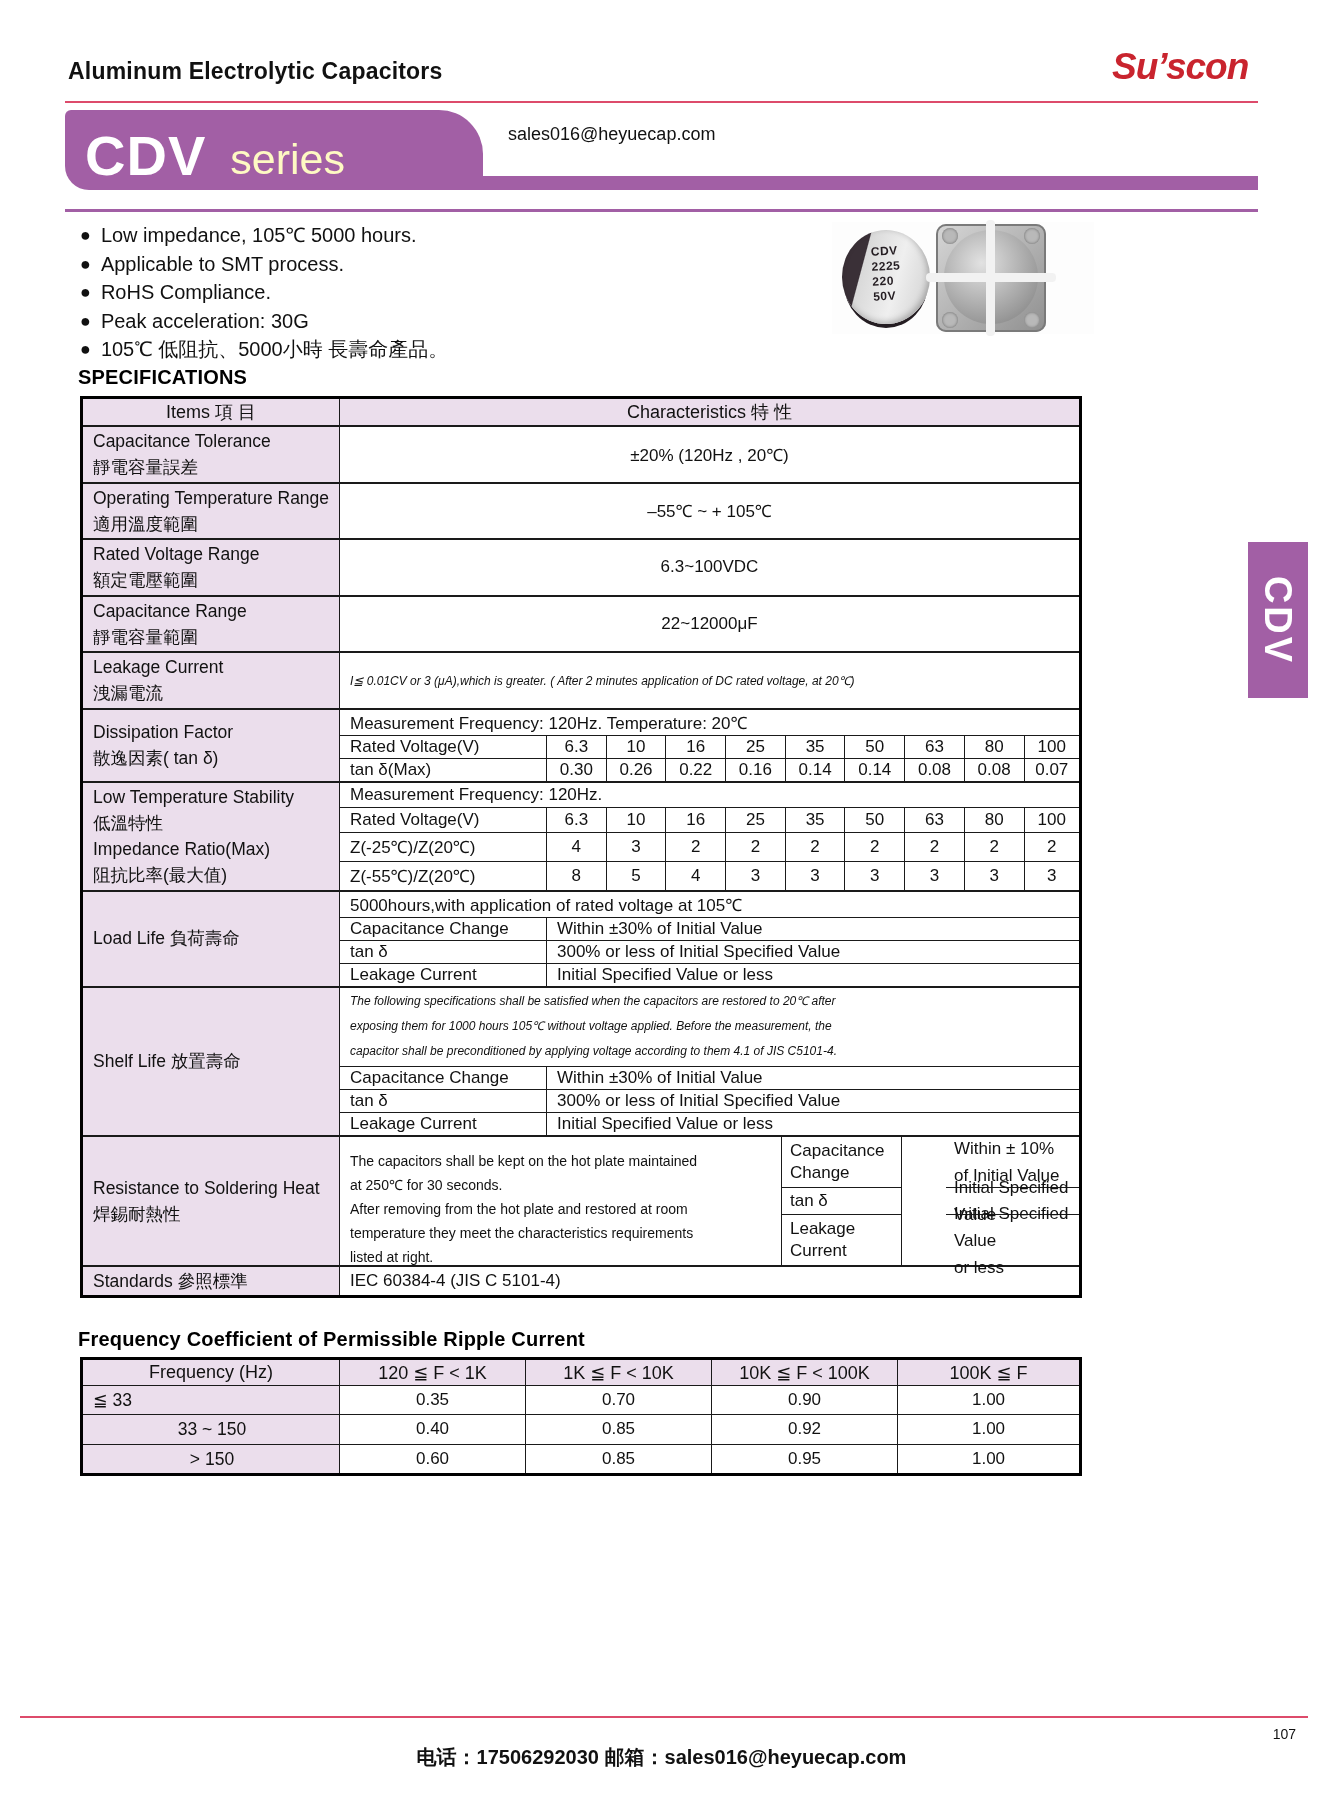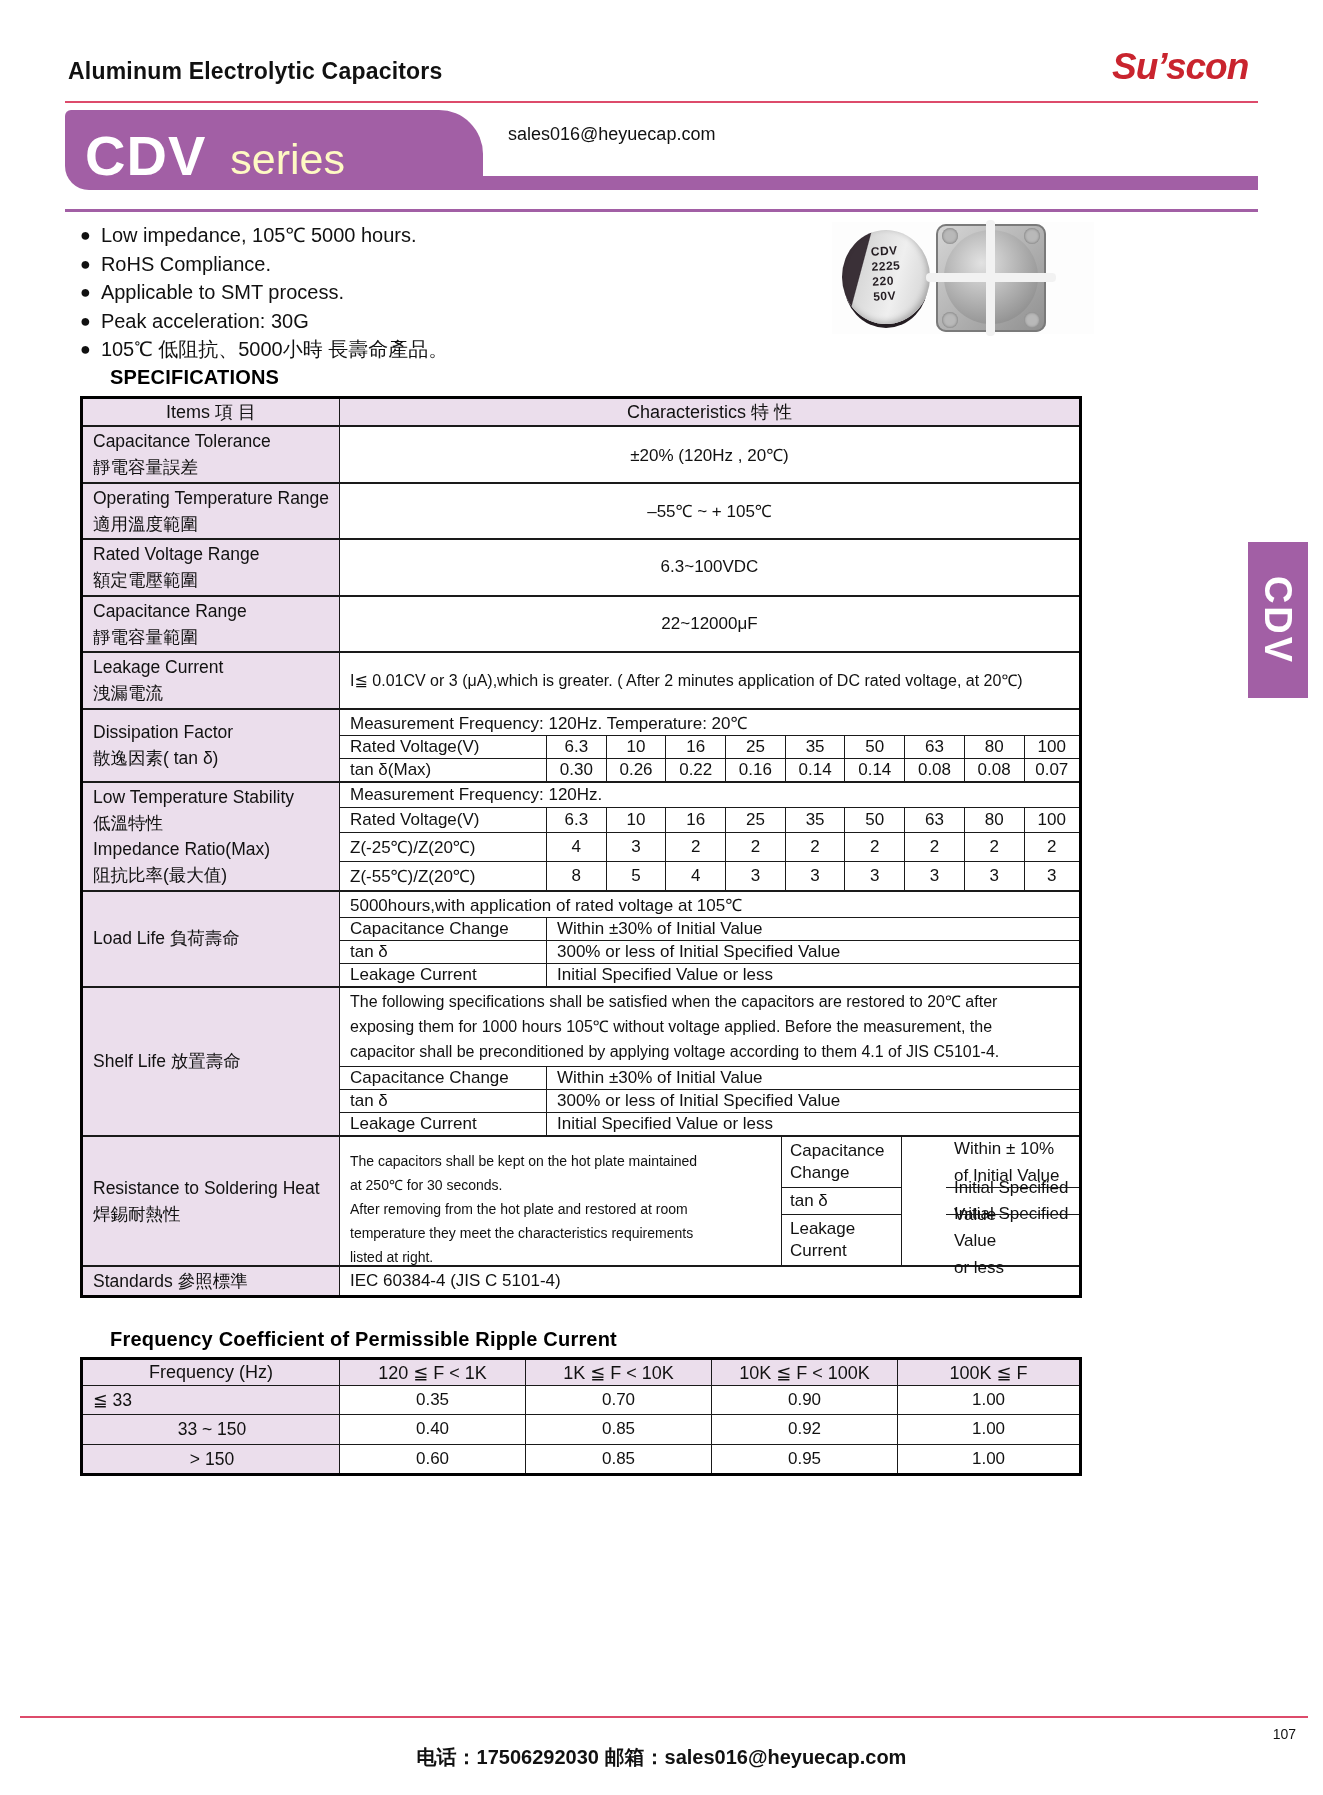--- a/index.html
+++ b/index.html
@@ -97,8 +97,8 @@
 
 <ul class="features">
   <li><span class="dot">●</span><span>Low impedance, 105℃ 5000 hours.</span></li>
+  <li><span class="dot">●</span><span>Applicable to SMT process.</span></li>
   <li><span class="dot">●</span><span>RoHS Compliance.</span></li>
-  <li><span class="dot">●</span><span>Applicable to SMT process.</span></li>
   <li><span class="dot">●</span><span>Peak acceleration: 30G</span></li>
   <li><span class="dot">●</span><span>105℃ 低阻抗、5000小時 長壽命產品。</span></li>
 </ul>

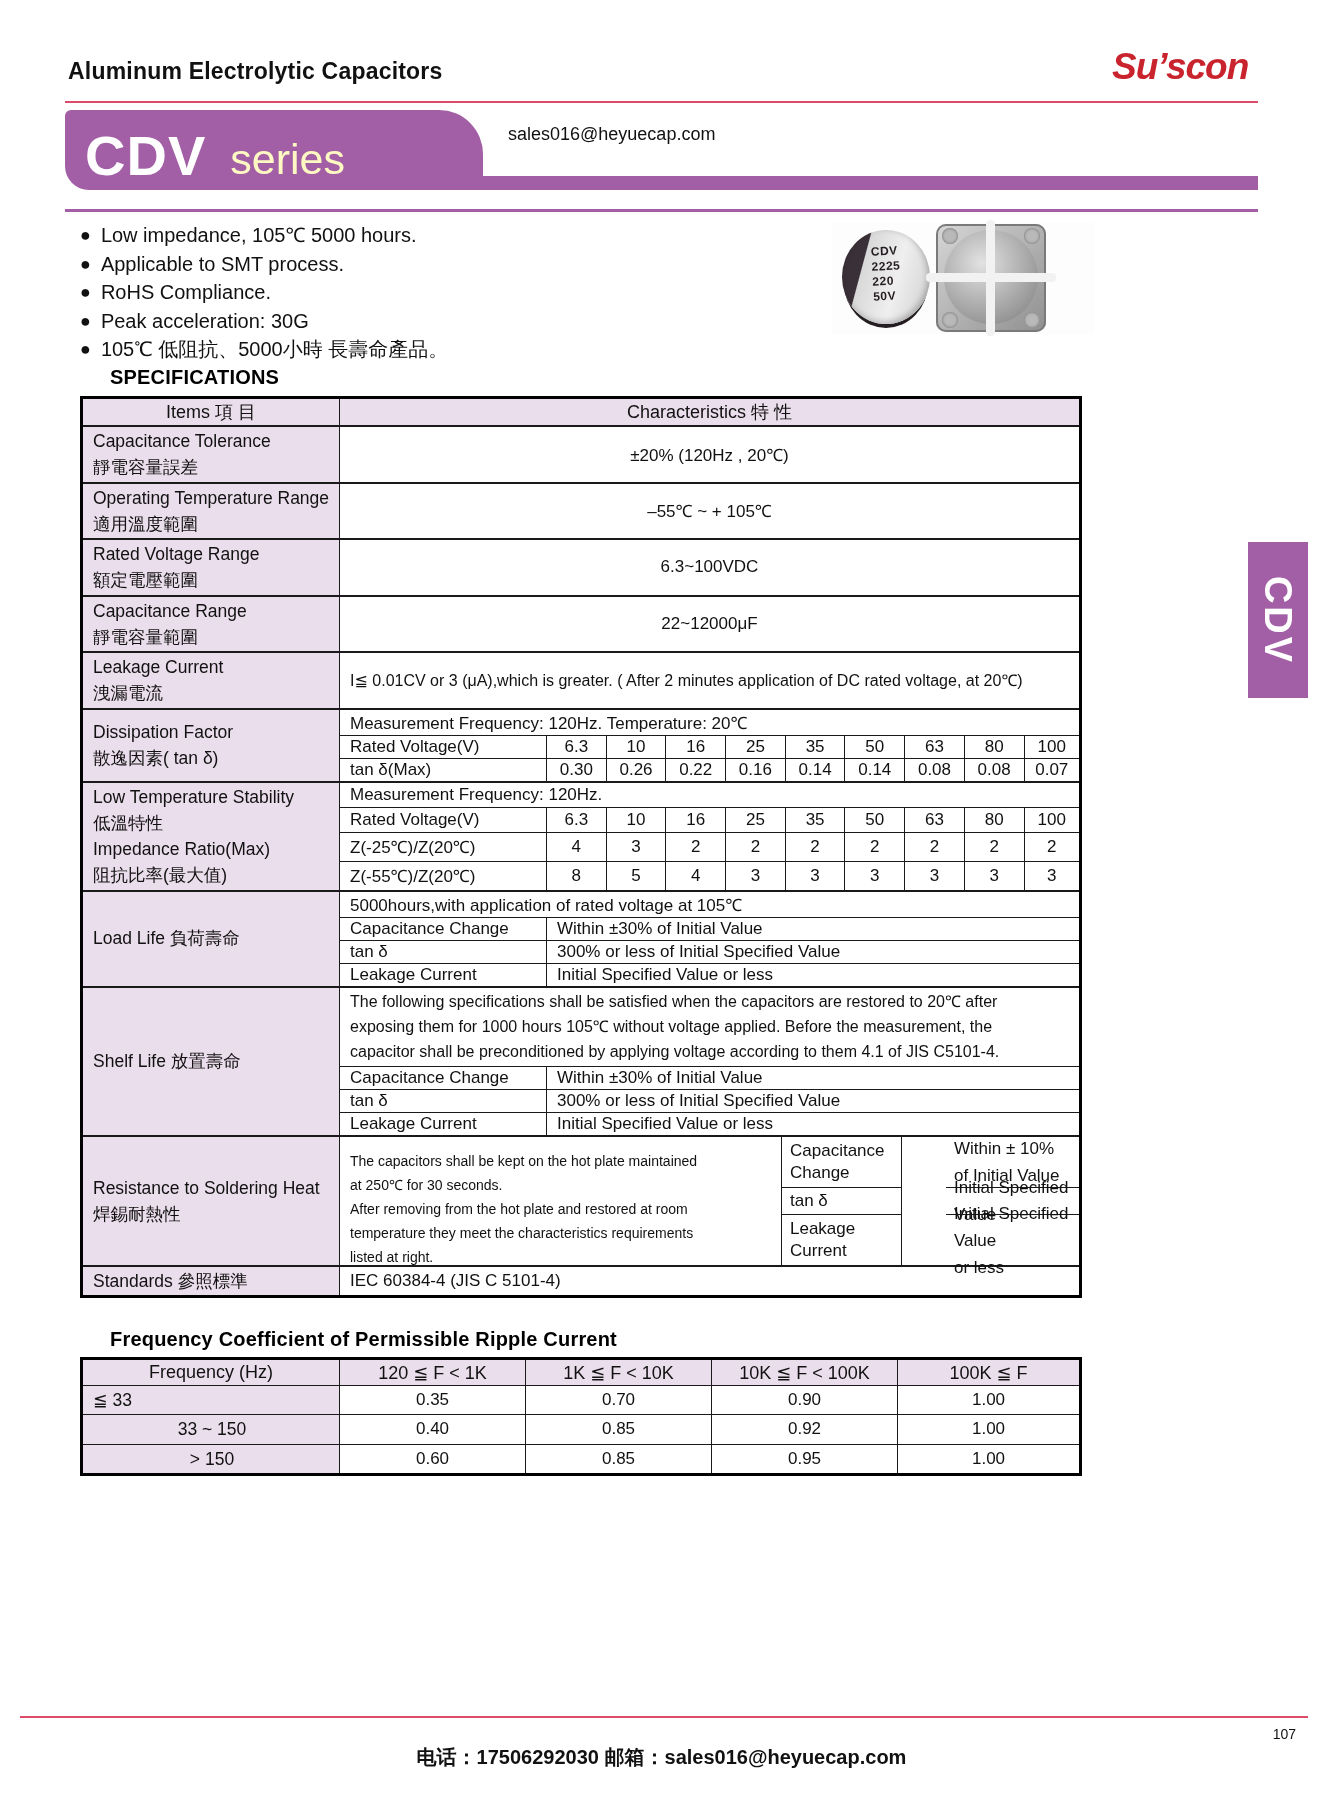--- a/index.html
+++ b/index.html
@@ -44,7 +44,7 @@
   .cap2 .screw { position:absolute; width:16px; height:16px; border-radius:50%; background:#b9b9b9; box-shadow:inset 0 0 3px #666; }
 
   
-  .sec-heading { position:absolute; font-size:20px; font-weight:bold; color:#000; letter-spacing:.2px;margin-left:32px; }
+  .sec-heading { position:absolute; font-size:20px; font-weight:bold; color:#000; letter-spacing:.2px; }
   #spec-heading { left:78px; top:366px; }
   #freq-heading { left:78px; top:1328px; }
 

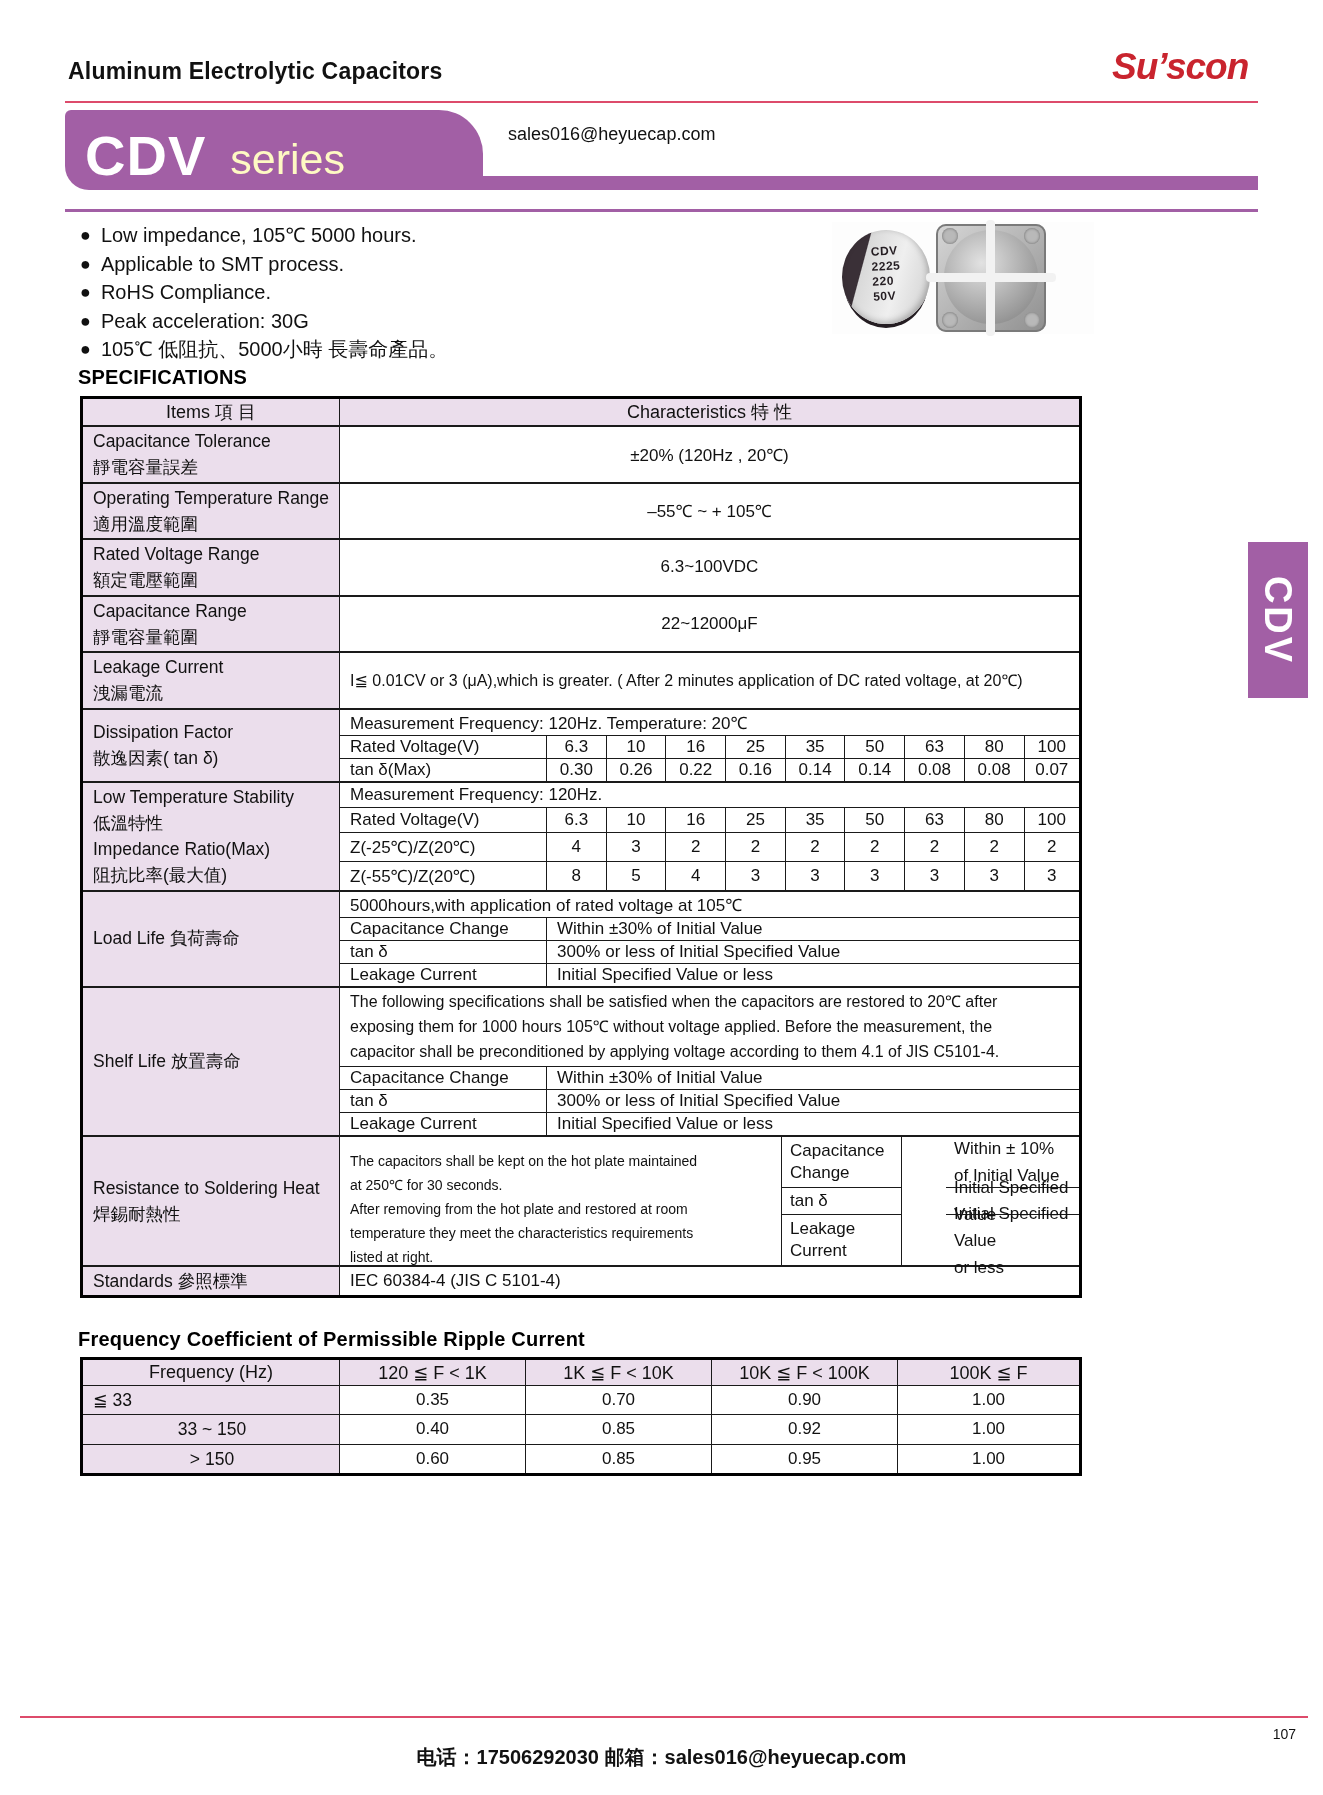--- a/index.html
+++ b/index.html
@@ -59,7 +59,7 @@
   .c { text-align:center; }
   .l { text-align:left; padding-left:10px; }
   .h55 { height:55px; } .h56 { height:56px; } .h27 { height:15px; } .h80 { height:80px; }
-  .small { font-size:16px; }
+  .small { font-size:12px;font-style:italic; }
   .pre { white-space:pre-line; line-height:25px; }
 
   

